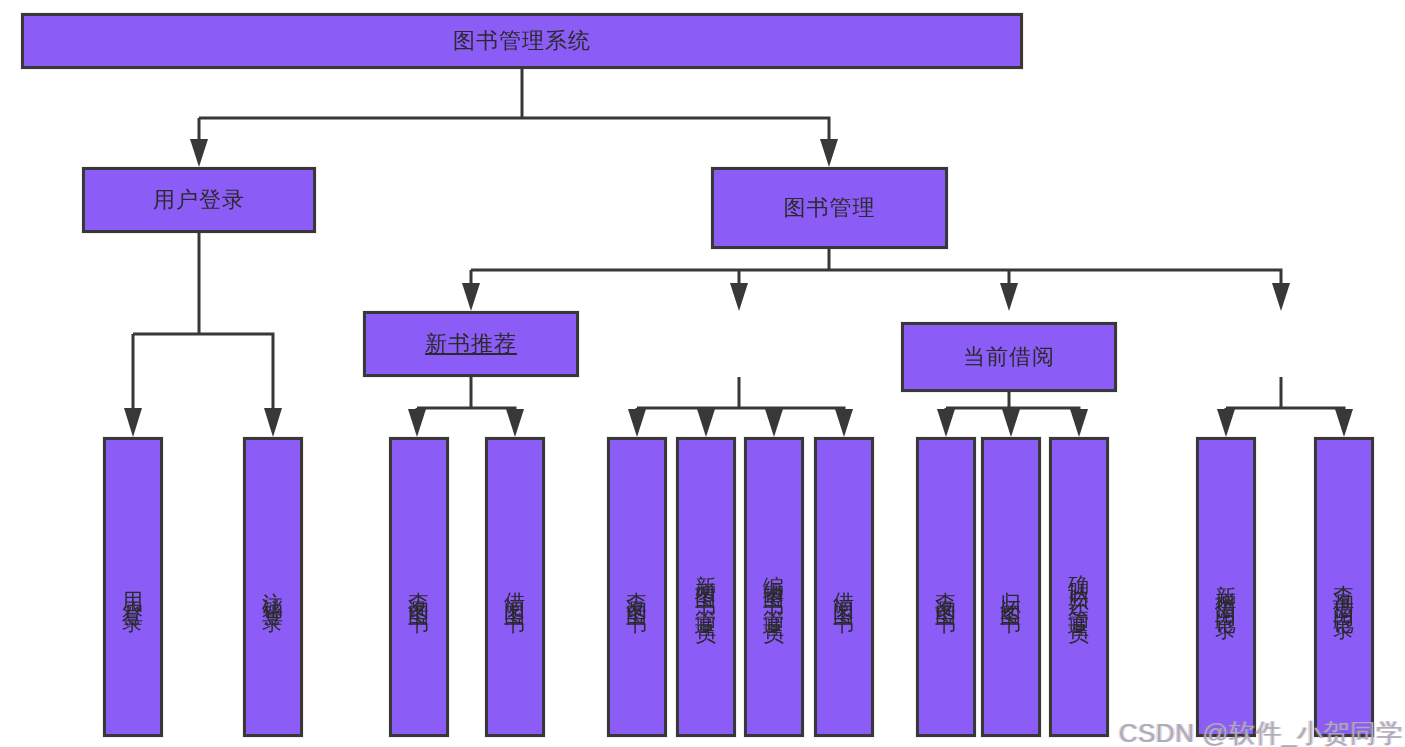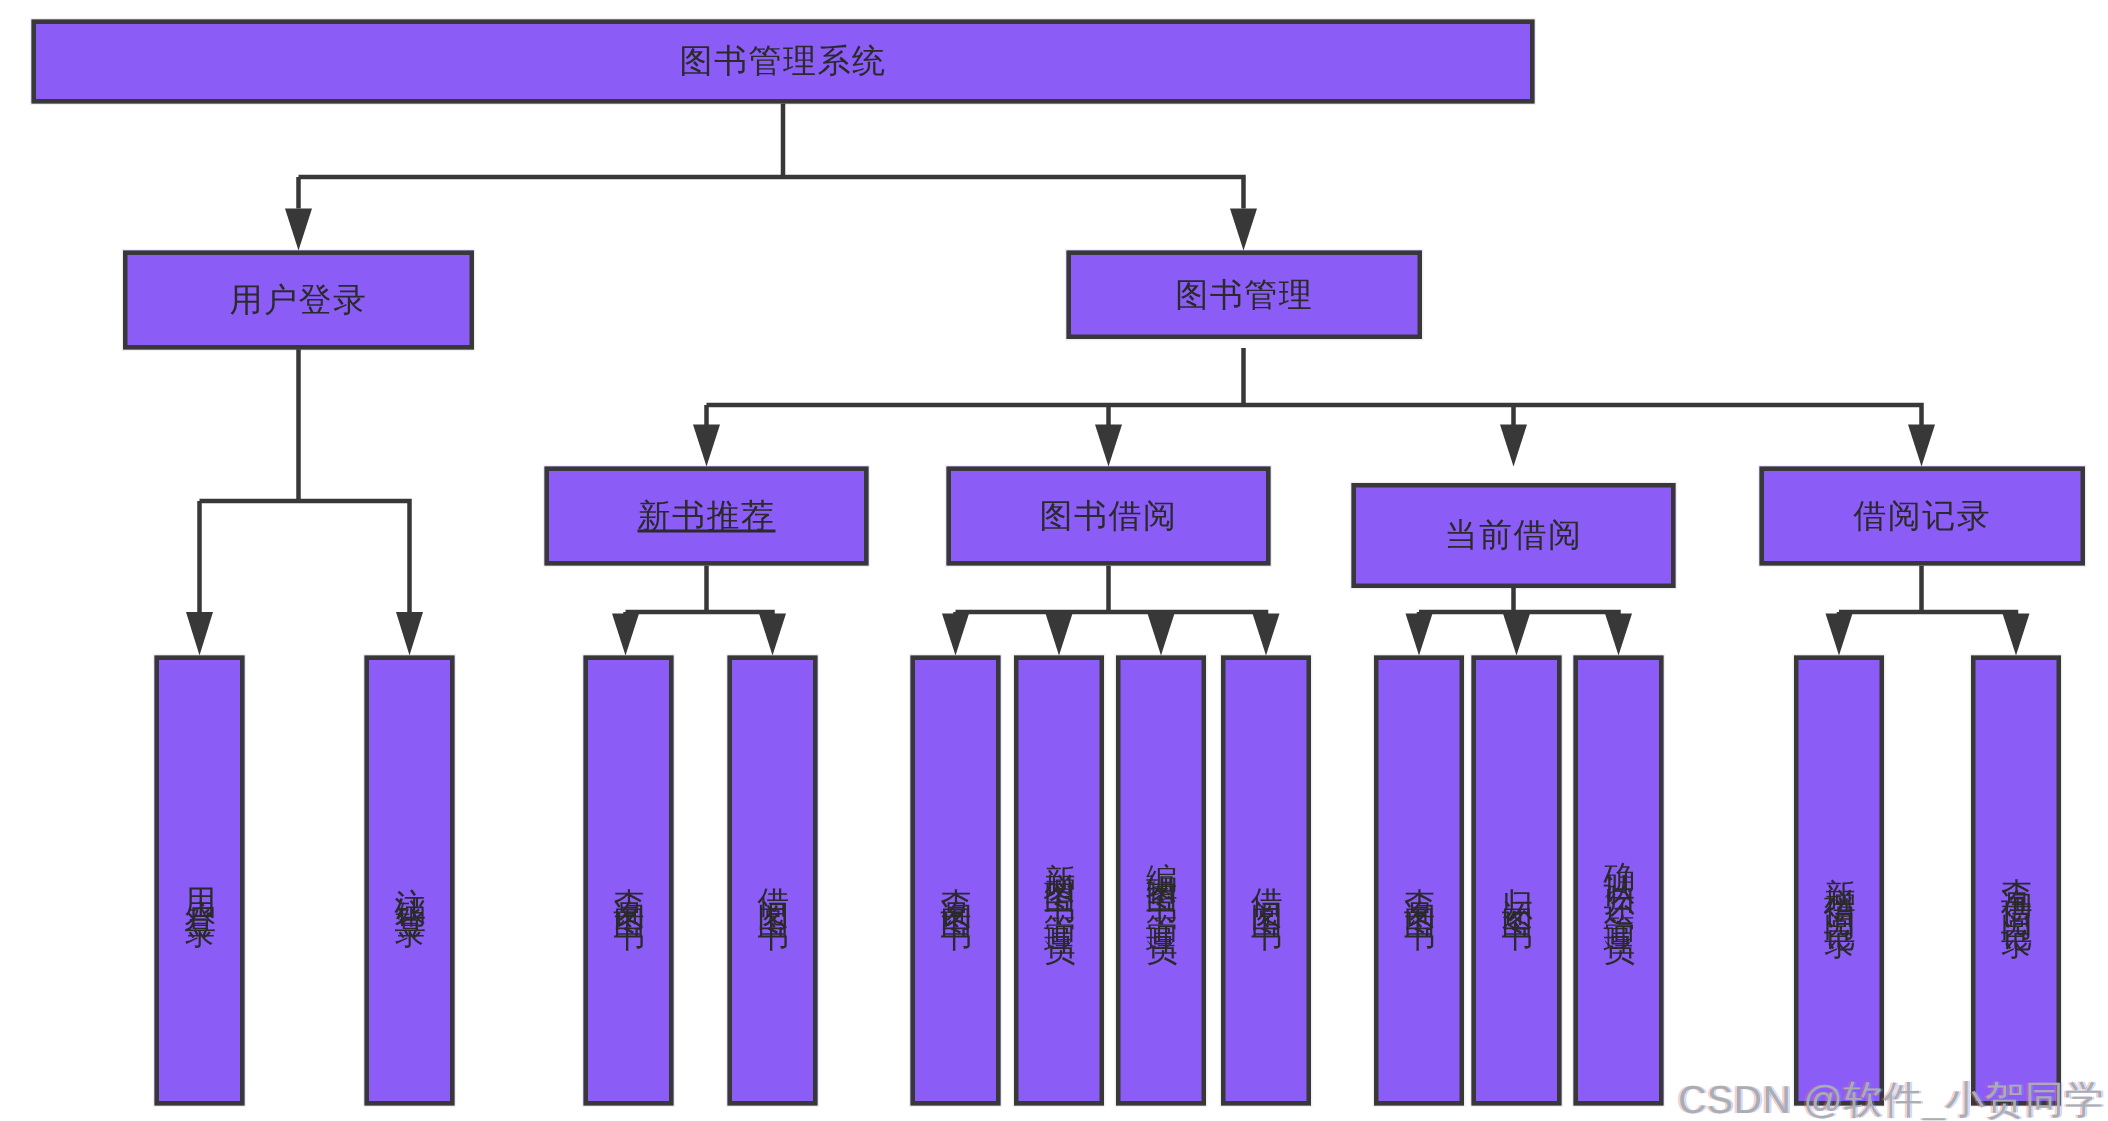--- a/index.html
+++ b/index.html
@@ -108,7 +108,7 @@
   <div class="node" style="left:21px;top:13px;width:1002px;height:56px;">图书管理系统</div>
 
   <div class="node" style="left:82px;top:167px;width:234px;height:66px;">用户登录</div>
-  <div class="node" style="left:711px;top:167px;width:237px;height:59px;">图书管理</div>
+  <div class="node" style="left:711px;top:167px;width:237px;height:82px;">图书管理</div>
 
   <div class="node" style="left:363px;top:311px;width:216px;height:66px;text-decoration:underline;">新书推荐</div>
   <div class="node" style="left:631px;top:311px;width:216px;height:66px;">图书借阅</div>

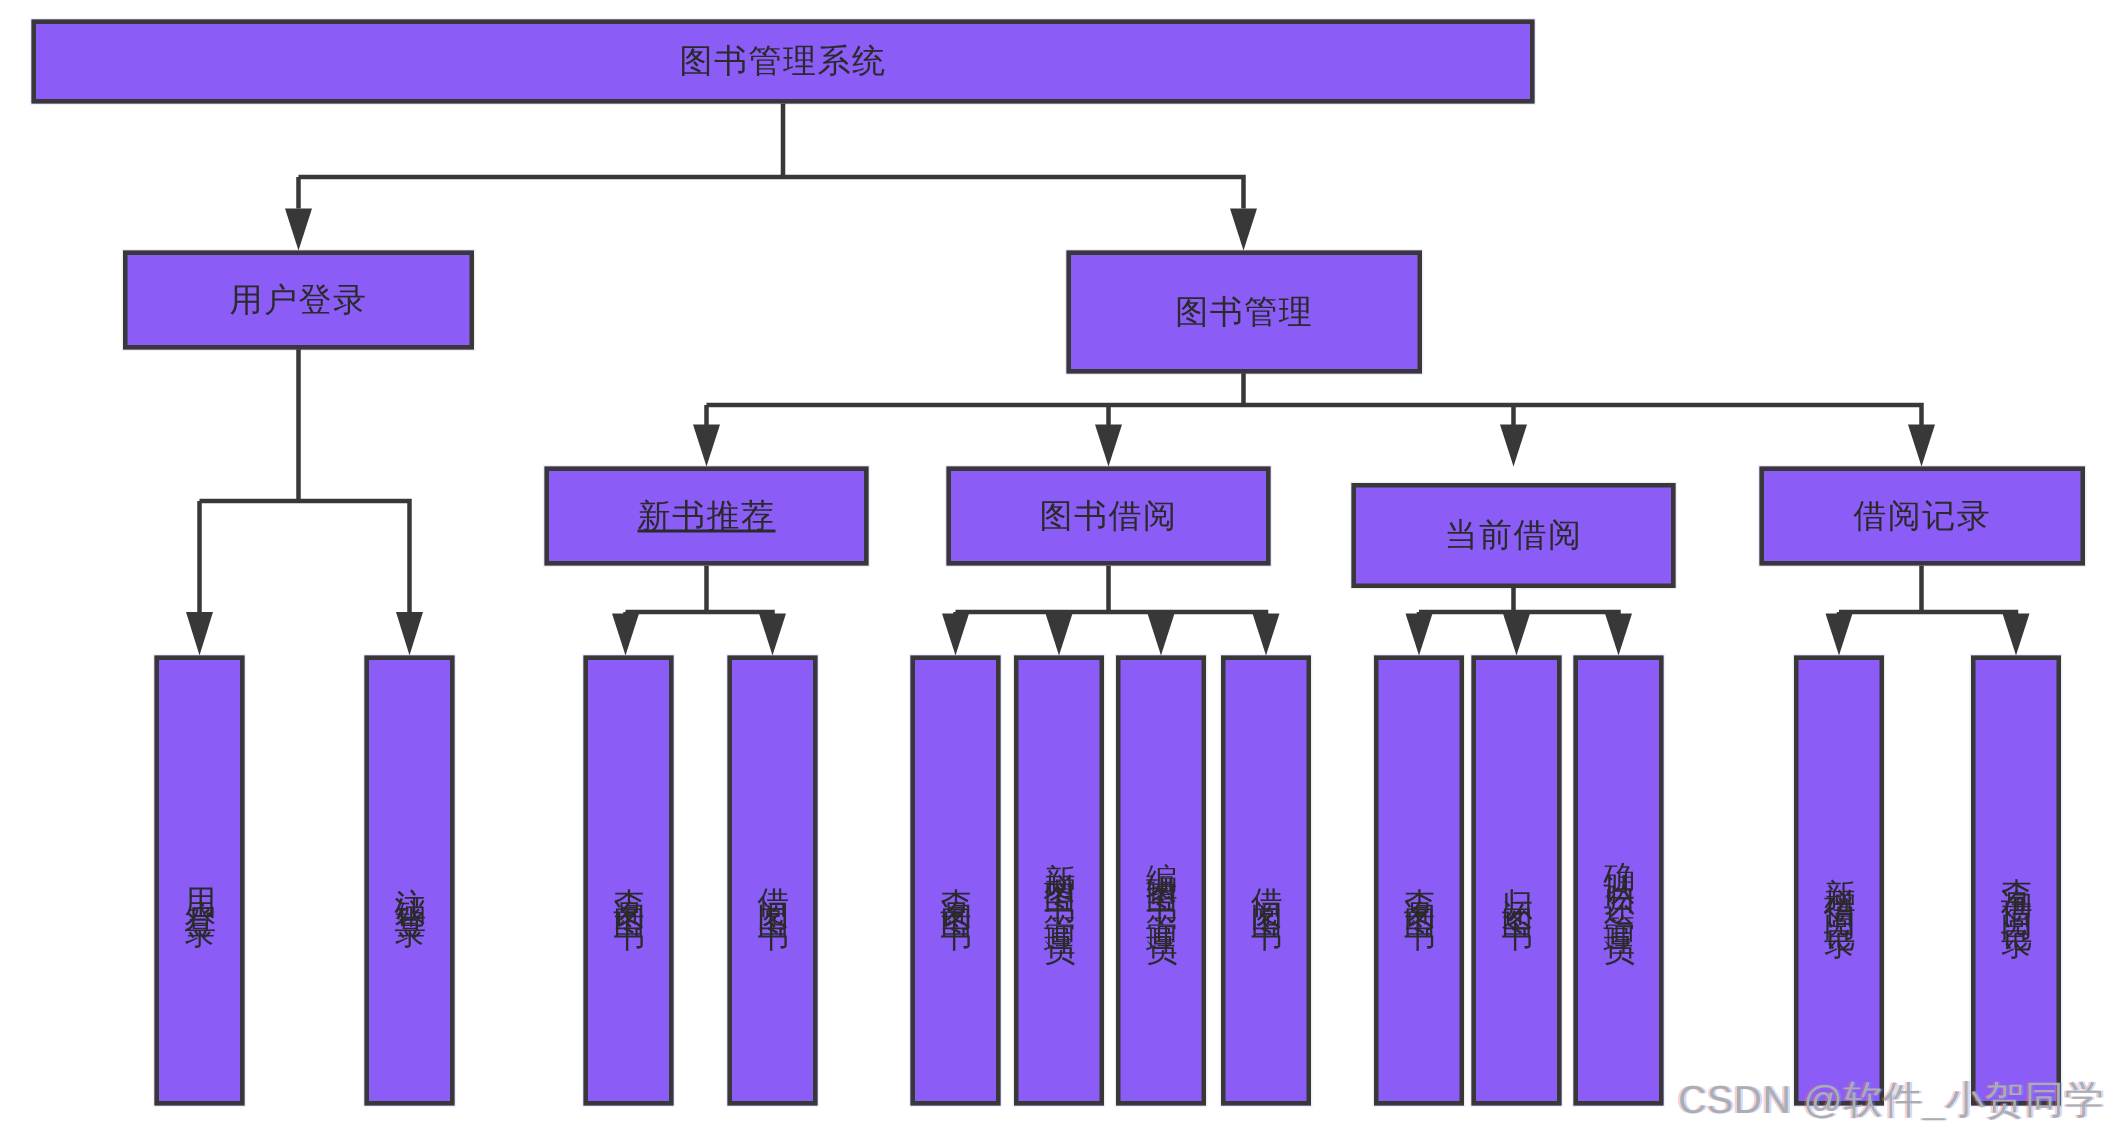--- a/index.html
+++ b/index.html
@@ -111,7 +111,6 @@
   <div class="node" style="left:711px;top:167px;width:237px;height:82px;">图书管理</div>
 
   <div class="node" style="left:363px;top:311px;width:216px;height:66px;text-decoration:underline;">新书推荐</div>
-  <div class="node" style="left:631px;top:311px;width:216px;height:66px;">图书借阅</div>
   <div class="node" style="left:901px;top:322px;width:216px;height:70px;">当前借阅</div>
   <div class="node" style="left:1173px;top:311px;width:217px;height:66px;">借阅记录</div>
 

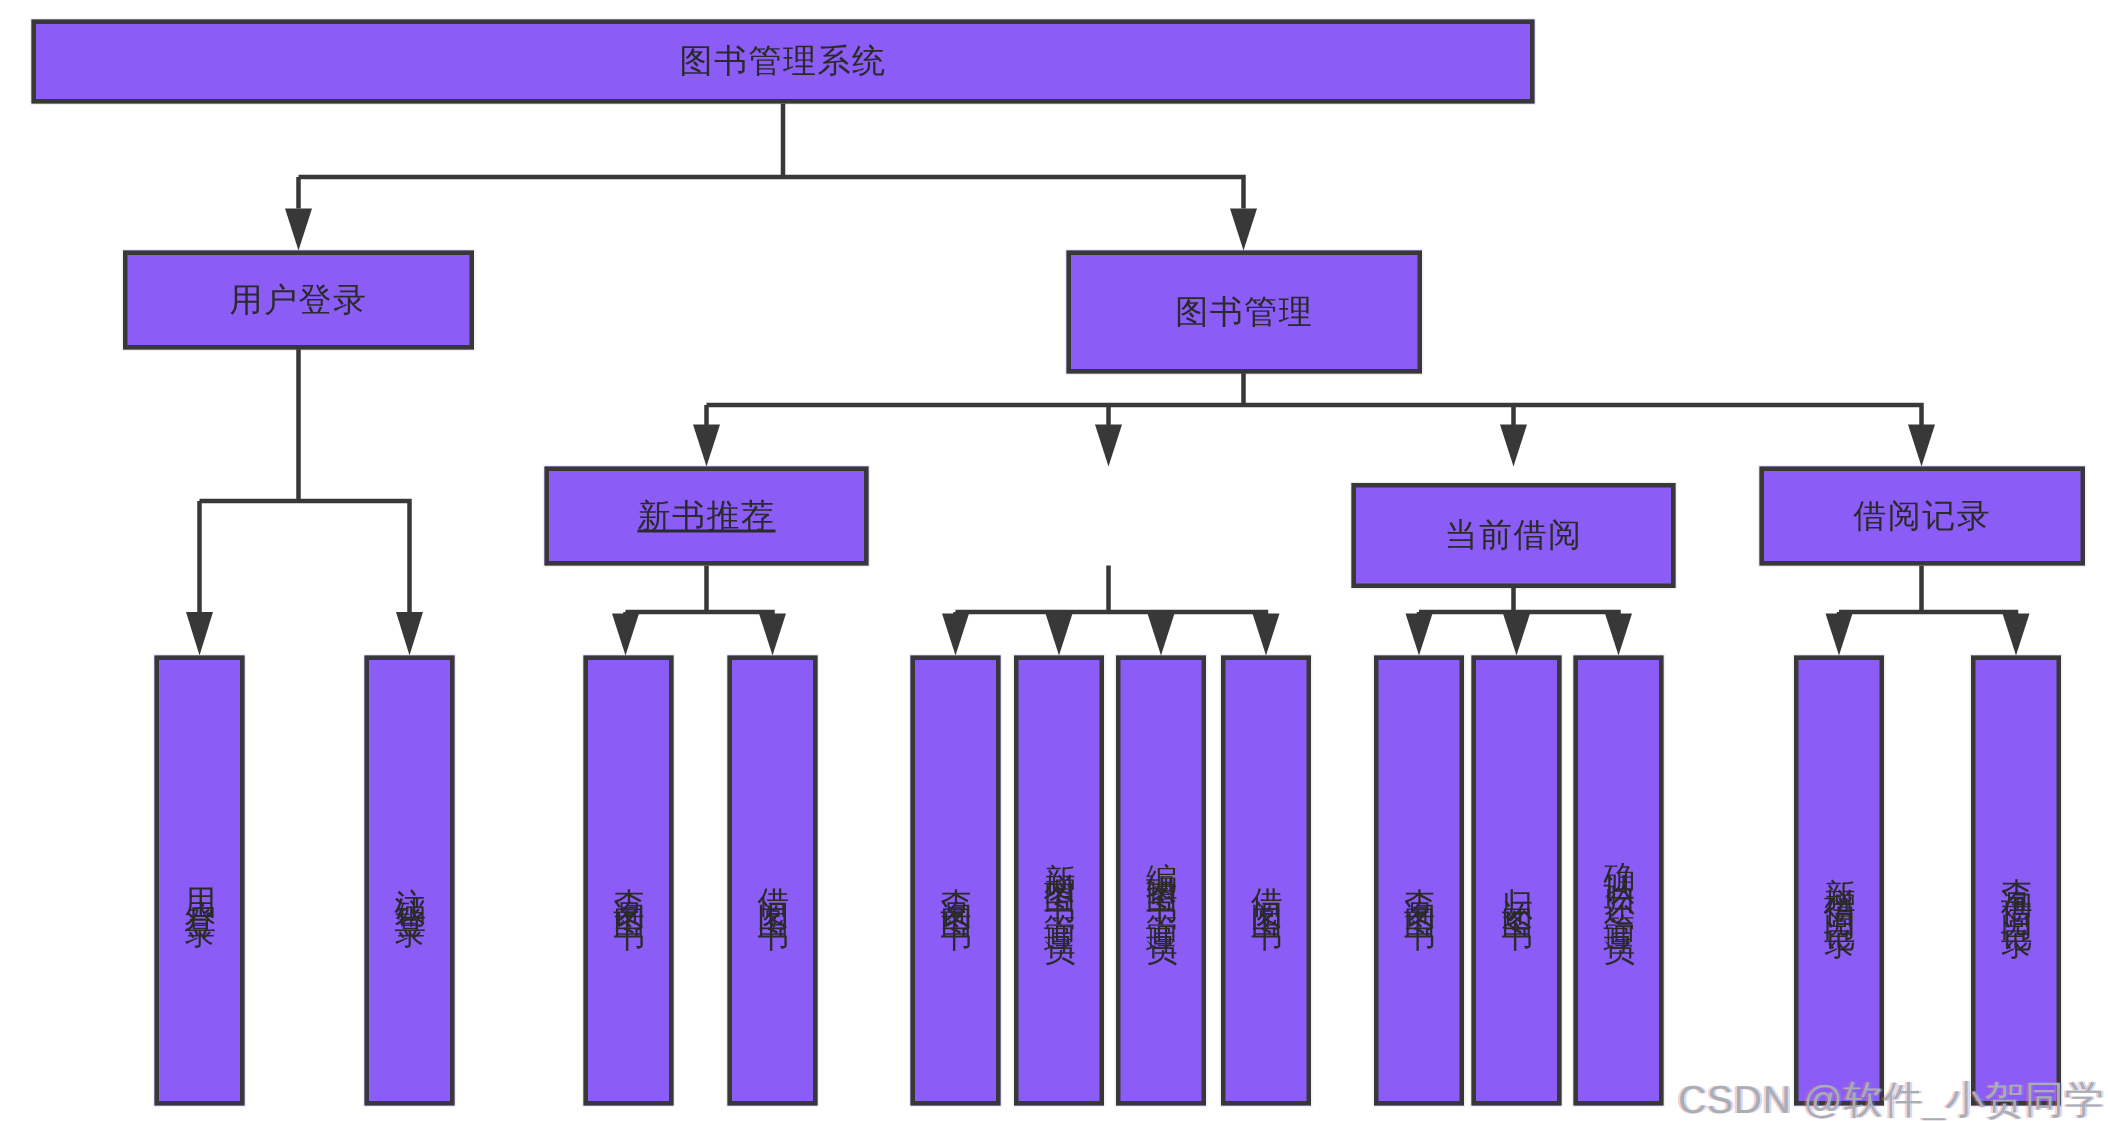--- a/index.html
+++ b/index.html
@@ -112,7 +112,6 @@
 
   <div class="node" style="left:363px;top:311px;width:216px;height:66px;text-decoration:underline;">新书推荐</div>
   <div class="node" style="left:901px;top:322px;width:216px;height:70px;">当前借阅</div>
-  <div class="node" style="left:1173px;top:311px;width:217px;height:66px;">借阅记录</div>
 
   <div class="node leaf" style="left:103px;top:437px;width:60px;height:300px;">用户登录</div>
   <div class="node leaf" style="left:243px;top:437px;width:60px;height:300px;">注销登录</div>

